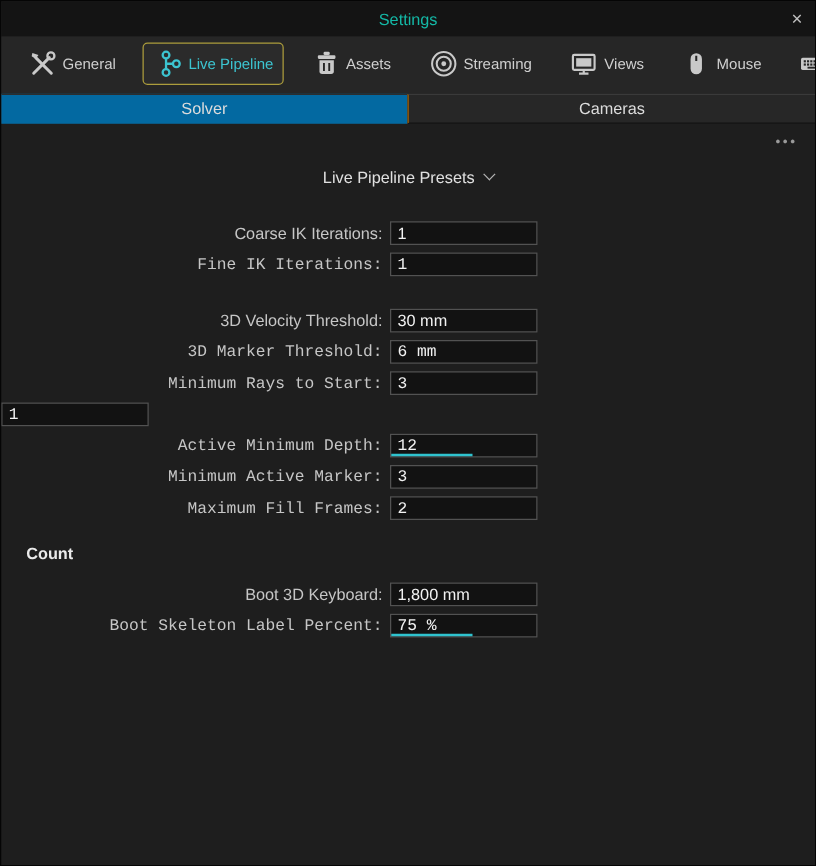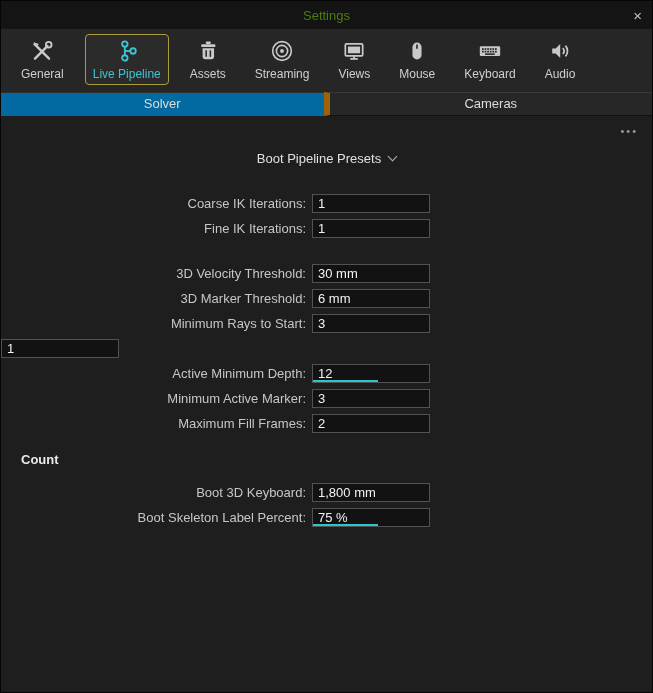--- a/index.html
+++ b/index.html
@@ -15,7 +15,7 @@
   
   .titlebar { height: 28px; background: #141414; position: relative;
     display: flex; align-items: center; justify-content: center; }
-  .title { font-size: 13px; color: #4d7c0f; }
+  .title { font-size: 13px; color: #14b8a6; }
   .close-btn { position: absolute; right: 10px; top: 0; height: 28px;
     display: flex; align-items: center; font-size: 15px; color: #c0c0c0;
     cursor: pointer; background: none; border: none; font-family: inherit; }

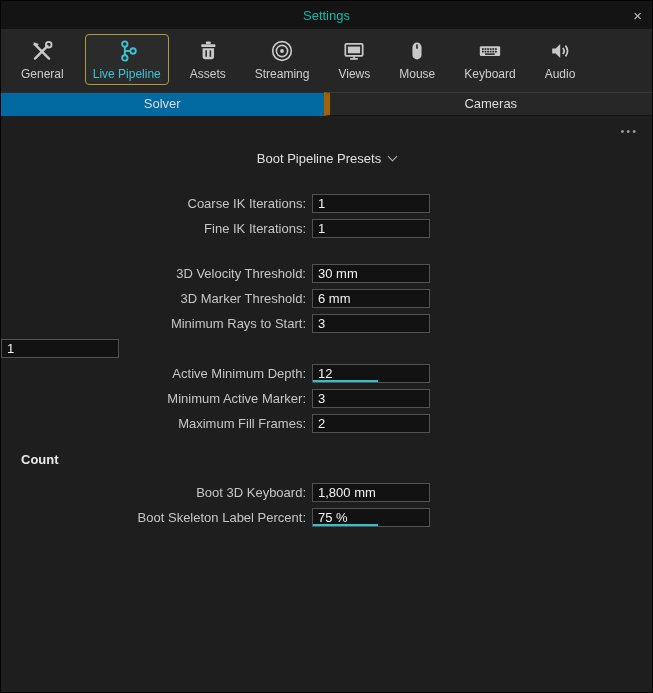--- a/index.html
+++ b/index.html
@@ -22,7 +22,7 @@
   
   .toolbar { background: #262626; display: flex; align-items: flex-start;
     gap: 13px; padding: 5px 0 7px 12px; }
-  .tb-item { display: flex; flex-direction: column; align-items: center; gap: 3px;
+  .tb-item { display: flex; flex-direction: row; align-items: center; gap: 3px;
     padding: 3px 7px; border: 1px solid transparent; border-radius: 4px; cursor: pointer; }
   .tb-item.active { border-color: #ac9d3c; background: #2b2b2b; }
   .tb-icon { width: 26px; height: 26px; display: block; }

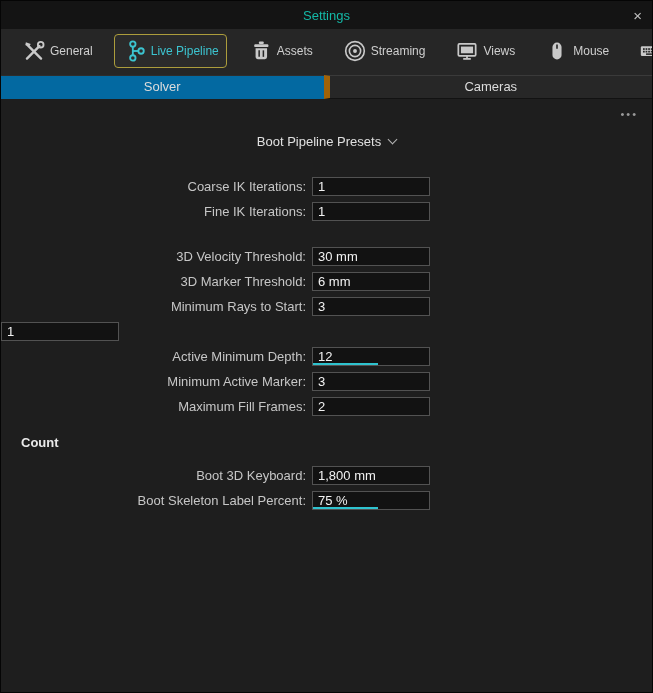--- a/index.html
+++ b/index.html
@@ -34,7 +34,7 @@
     color: #dcdcdc; cursor: pointer; background: #272727;
     border-top: 1px solid #3a3a3a; border-bottom: 1px solid #121212; }
   .tab.active { background: #0369a1; border-bottom-color: transparent; border-top-color: #2d2d2d; }
-  .tab + .tab { border-left: 6px solid #a16207; }
+  .tab + .tab { border-left: 1px solid #a16207; }
   
   .content { padding-top: 6px; }
   .menu-dots { display: block; margin: 2px 14px 0 auto; color: #9a9a9a;

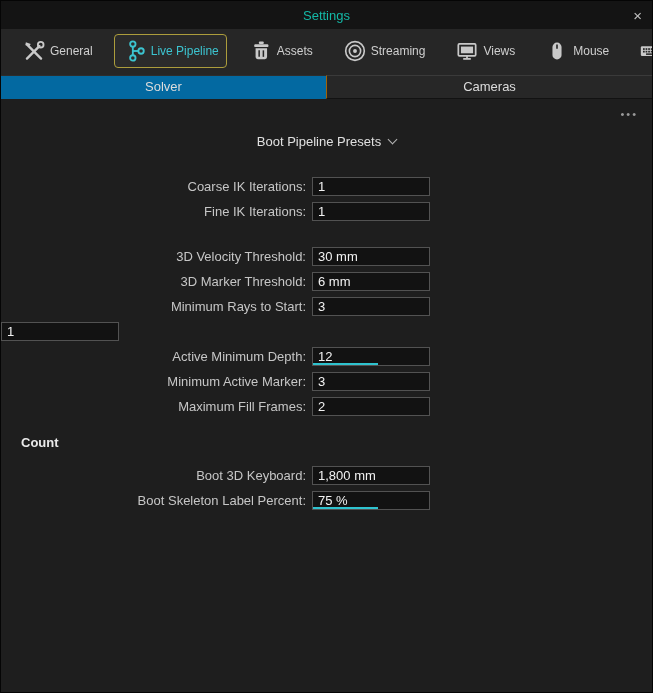--- a/index.html
+++ b/index.html
@@ -164,7 +164,7 @@
 <div class="content">
   <button class="menu-dots">•••</button>
   <div class="presets">
-    <span>Boot Pipeline Presets</span>
+    <span>Live Pipeline Presets</span>
     <span class="chev"></span>
   </div>
   <div>

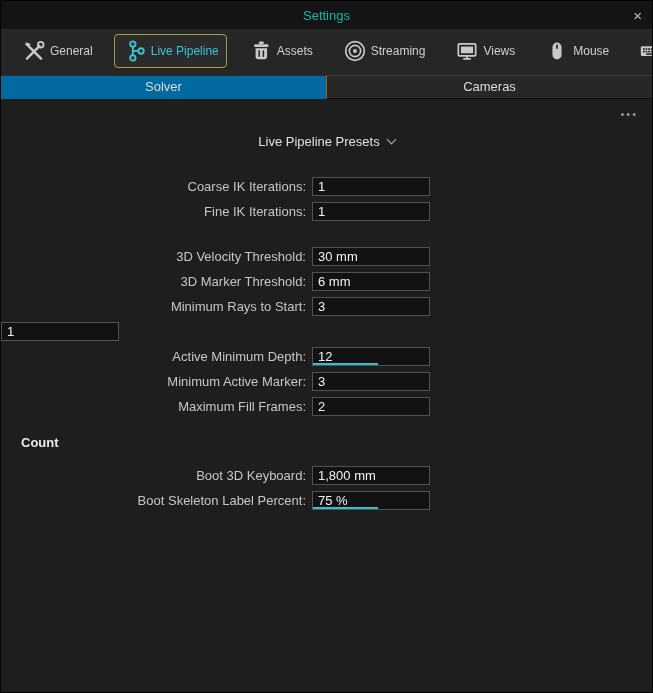--- a/index.html
+++ b/index.html
@@ -49,7 +49,7 @@
     font-weight: bold; color: #eaeaea; line-height: 18px; }
   .section-title + .rows { margin-top: 14px; }
   .form-row { display: flex; align-items: center; }
-  .form-row + .form-row { margin-top: 6px; }
+  .form-row + .form-row { margin-top: 6px; font-family: Liberation Mono, monospace; }
   .row-label { width: 305px; margin-right: 6px; text-align: right;
     font-size: 13px; color: #c6c6c6; line-height: 19px; white-space: nowrap; }
   .input-wrap { position: relative; width: 118px; height: 19px; display: inline-block; }

